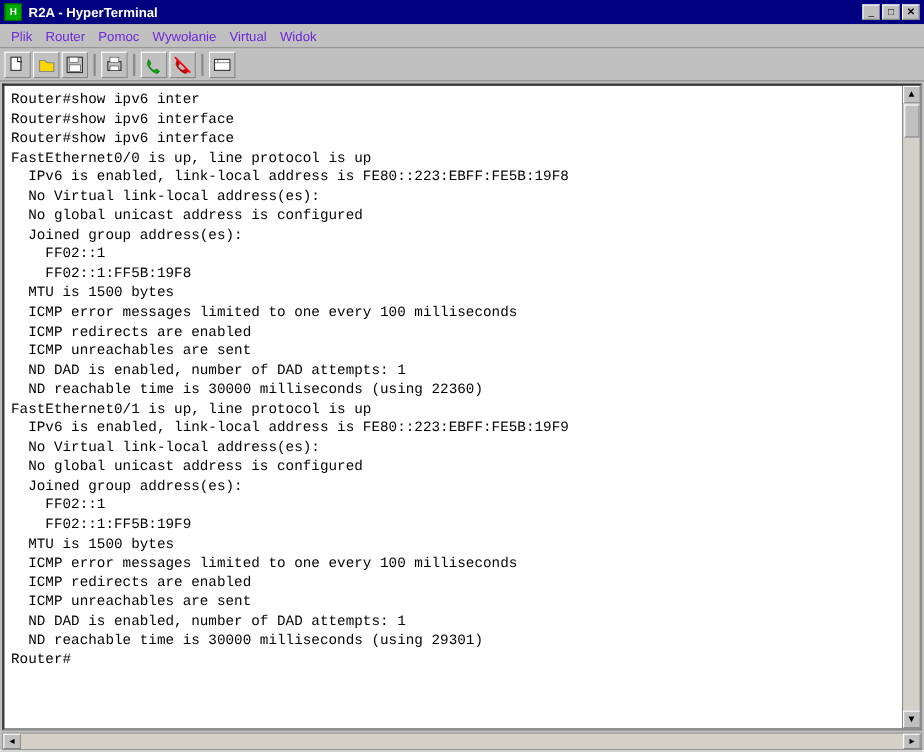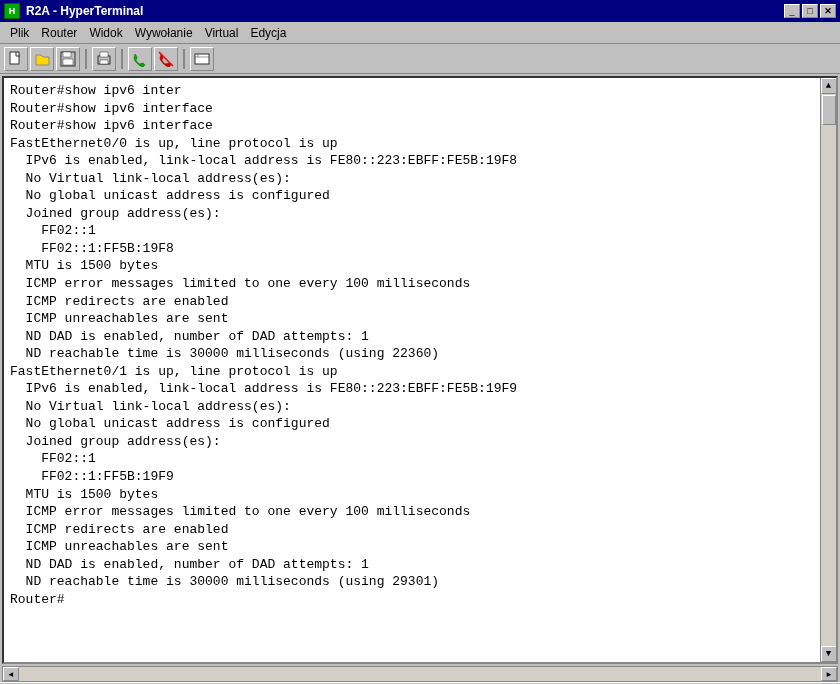--- a/index.html
+++ b/index.html
@@ -76,7 +76,7 @@
       font-size: 12px;
       font-family: Arial, sans-serif;
       cursor: pointer;
-      color: #000000;
+      color: #6d28d9;
     }
 
     

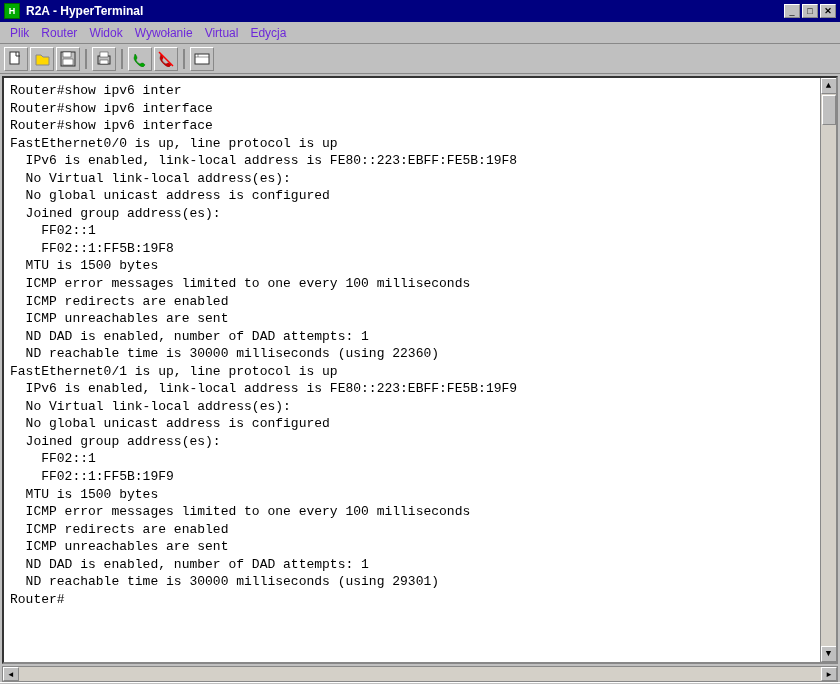--- a/index.html
+++ b/index.html
@@ -228,7 +228,7 @@
 <div class="menu-bar">
   <span class="menu-item">Plik</span>
   <span class="menu-item">Router</span>
-  <span class="menu-item">Widok</span>
+  <span class="menu-item">Pomoc</span>
   <span class="menu-item">Wywołanie</span>
   <span class="menu-item">Virtual</span>
   <span class="menu-item">Edycja</span>

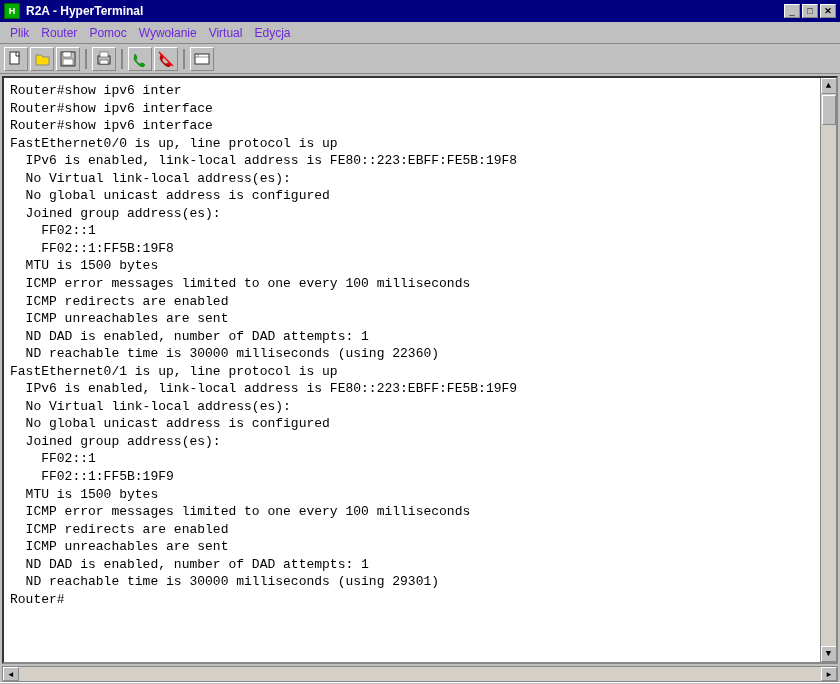--- a/index.html
+++ b/index.html
@@ -231,7 +231,7 @@
   <span class="menu-item">Pomoc</span>
   <span class="menu-item">Wywołanie</span>
   <span class="menu-item">Virtual</span>
-  <span class="menu-item">Edycja</span>
+  <span class="menu-item">Widok</span>
 </div>
 
 <div class="toolbar">

